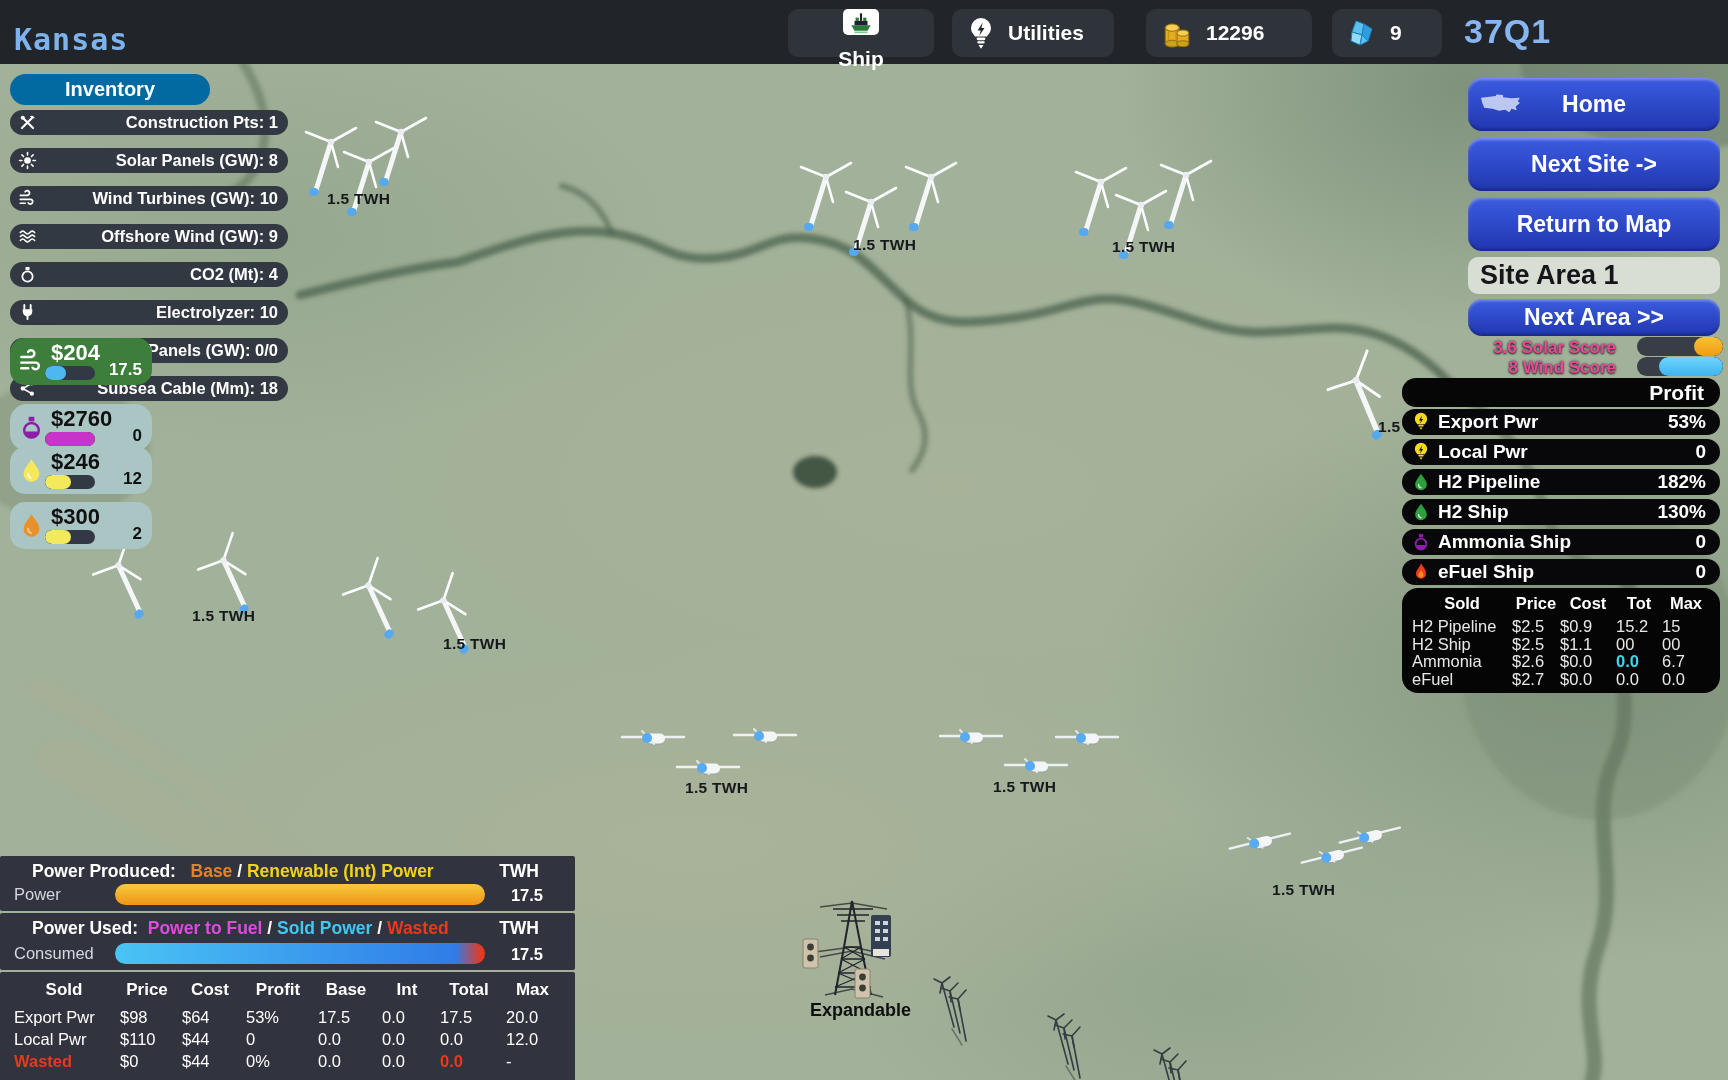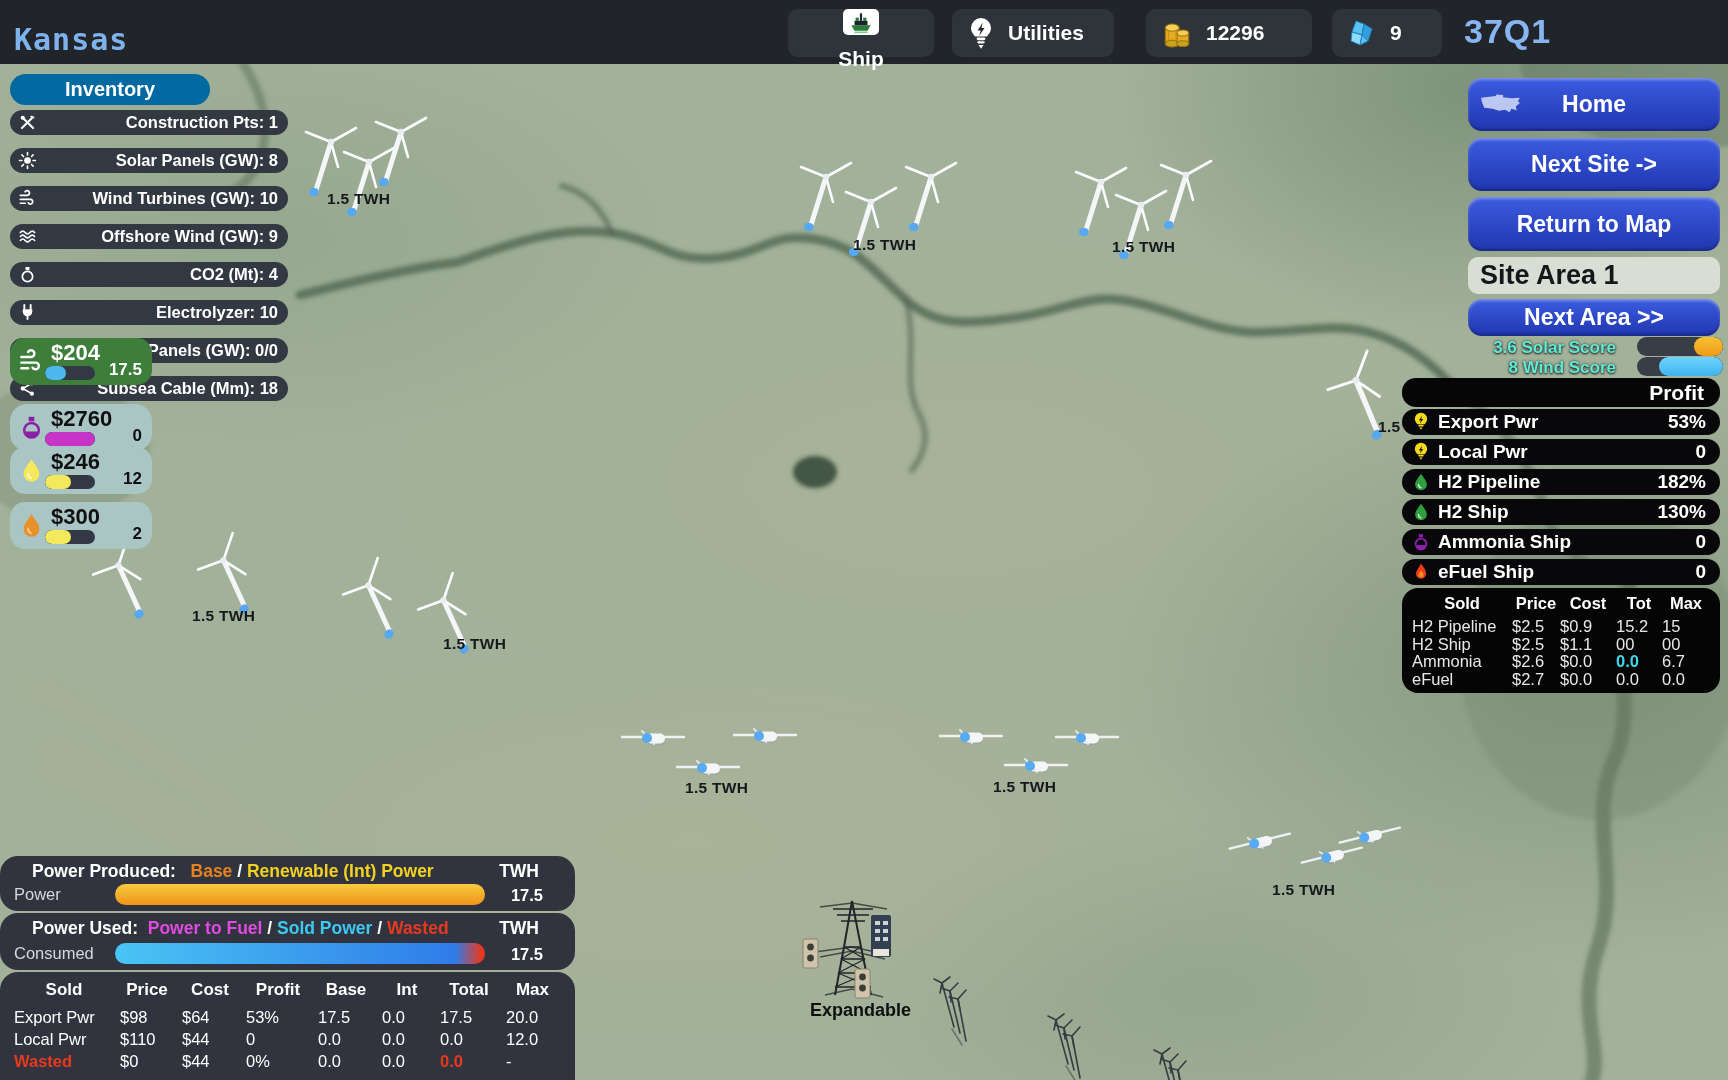--- a/index.html
+++ b/index.html
@@ -62,7 +62,7 @@
                  justify-content:flex-start;padding-left:12px;border-radius:10px;box-shadow:none;box-sizing:border-box;}
   #nav-next-area{top:299px;height:37px;font-size:23px;}
   .usa-ico{position:absolute;left:12px;top:14px;}
-  .score-text{position:absolute;right:112px;color:#5eead4;font-weight:800;font-size:17px;
+  .score-text{position:absolute;right:112px;color:#ec4899;font-weight:800;font-size:17px;
               text-shadow:0 1px 2px rgba(20,20,20,.9),0 0 3px rgba(20,20,20,.7);white-space:nowrap;}
   .sbar{position:absolute;left:1637px;width:86px;height:19px;border-radius:10px;background:#383d47;overflow:hidden;}
   .sbar .fill{position:absolute;right:0;top:0;bottom:0;border-radius:10px;}

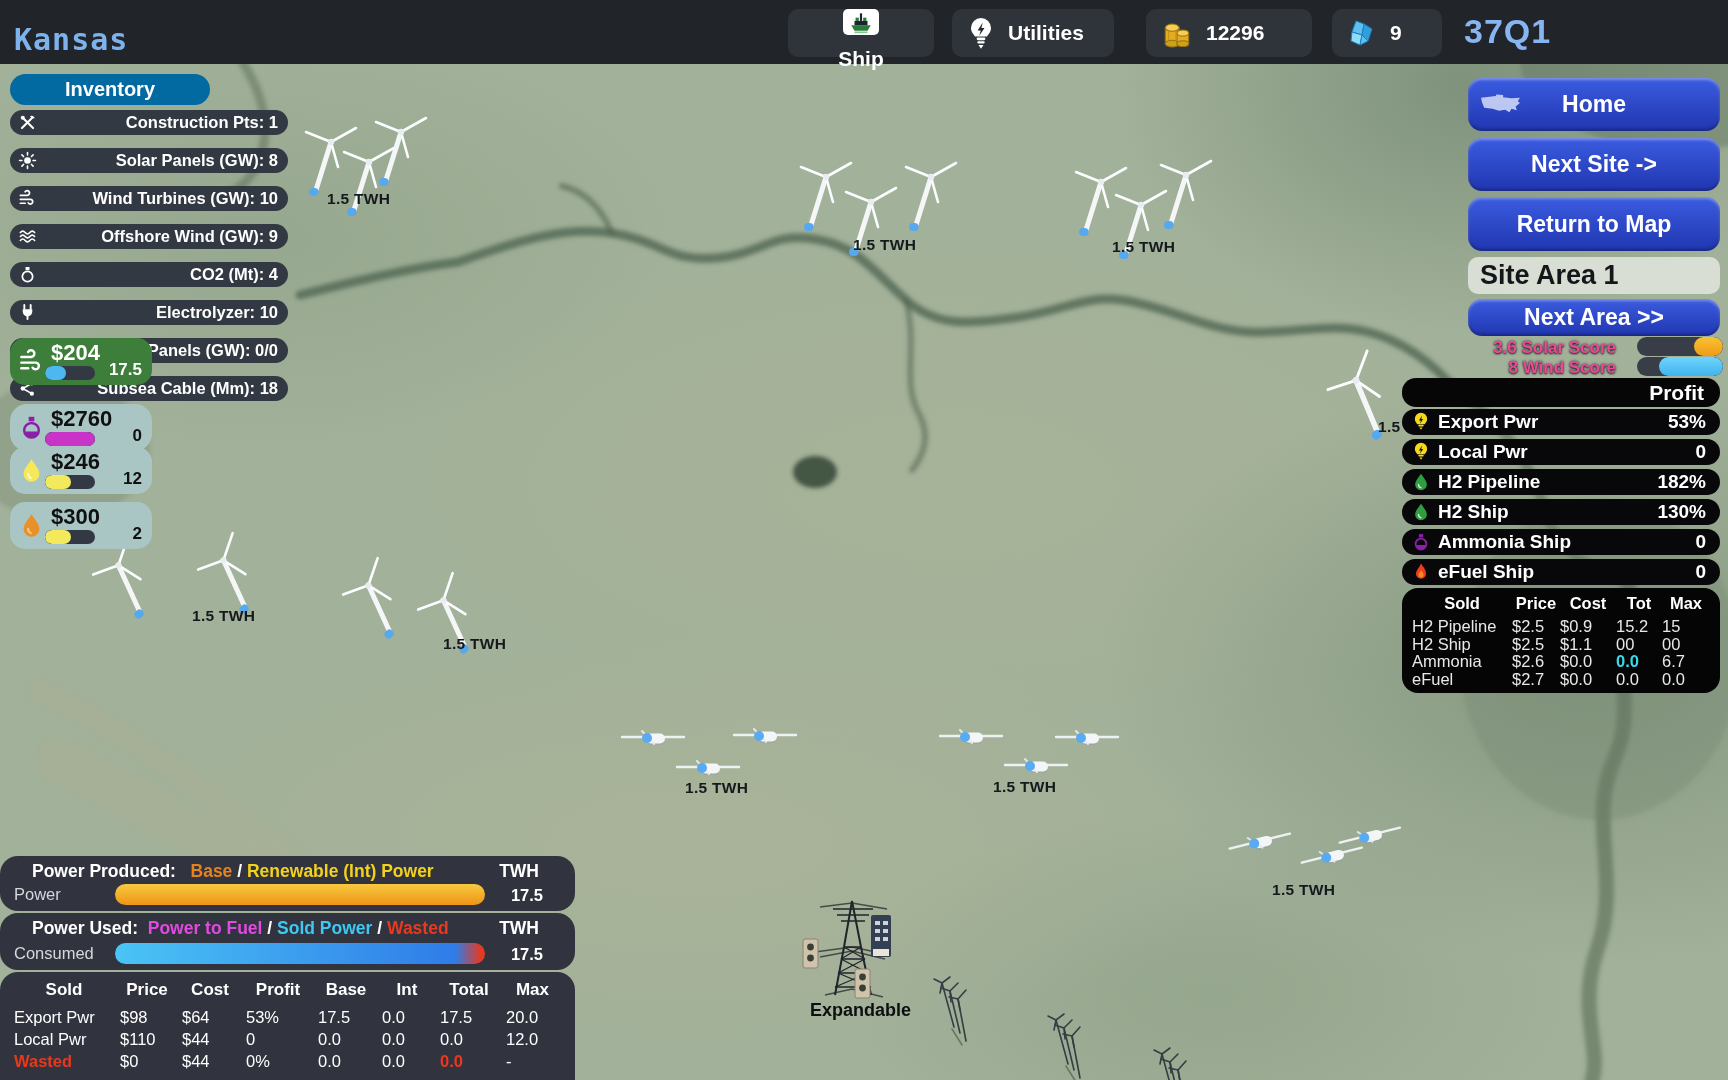--- a/index.html
+++ b/index.html
@@ -85,7 +85,7 @@
   .p-note{position:absolute;left:1402px;top:700px;width:322px;height:58px;background:#050506;border-radius:14px;
           color:#3edce4;font-weight:800;font-size:21.5px;line-height:25px;padding:4px 6px 4px 10px;box-sizing:border-box;}
   
-  .pw-box{position:absolute;left:0;width:575px;background:#31343e;border-radius:18px;color:#fff;box-sizing:border-box;}
+  .pw-box{position:absolute;left:0;width:575px;background:#31343e;border-radius:2px;color:#fff;box-sizing:border-box;}
   #pw1{top:856px;height:55px;}
   #pw2{top:913px;height:57px;}
   #pw3{top:972px;height:108px;border-bottom-left-radius:0;border-bottom-right-radius:0;}

